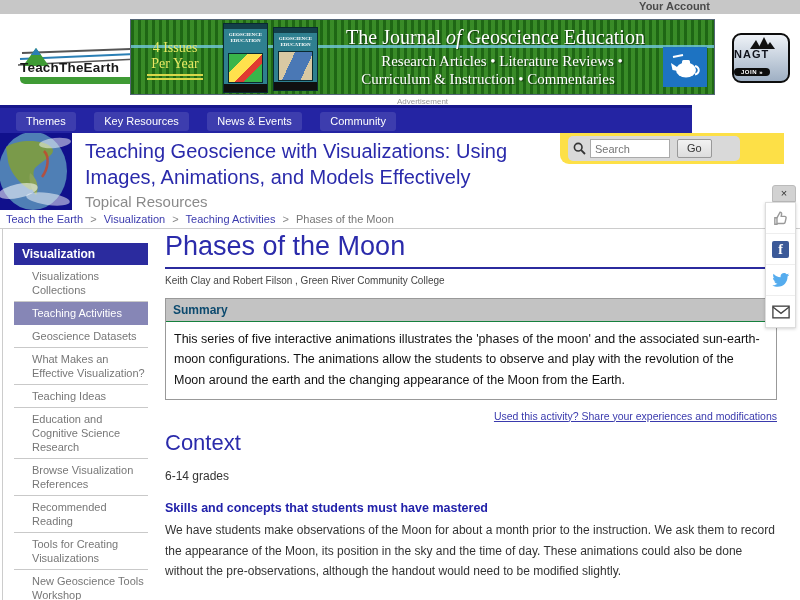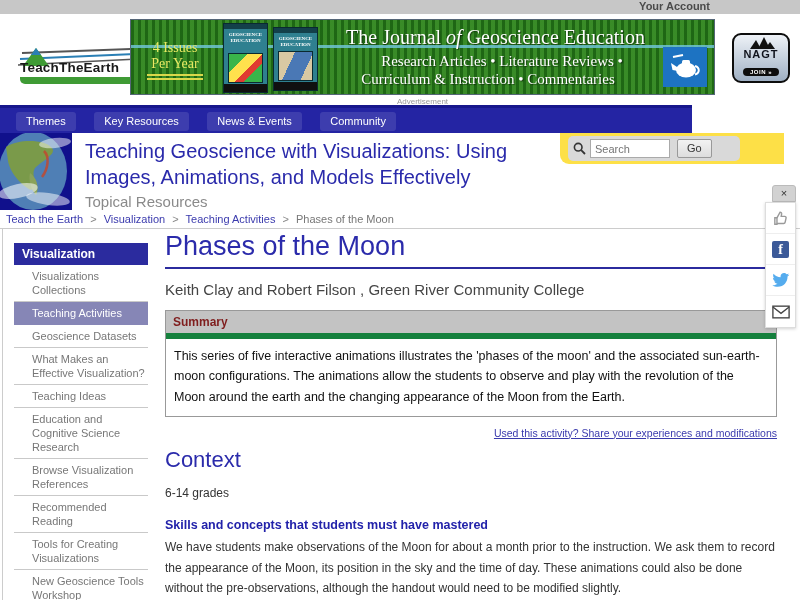--- a/index.html
+++ b/index.html
@@ -49,7 +49,7 @@
   .ad-label { position:absolute; left:130px; top:83px; width:585px; text-align:center; font-size:8px; color:#999; }
 
   .nagt { position:absolute; right:10px; top:19px; width:58px; height:50px; border-radius:9px;
-          background:linear-gradient(#eef2f7,#9fb0c4); border:2px solid #0d0d0d; overflow:hidden; text-align:center; }
+          background:linear-gradient(#eef2f7,#9fb0c4); border:2px solid #0d0d0d; overflow:hidden; }
   .nagt-mtn { display:block; margin:1px auto 0; }
   .nagt-name { font-size:11px; font-weight:bold; color:#10131c; line-height:11px; letter-spacing:1px; }
   .nagt-join { display:inline-block; margin-top:2px; background:#0d0d0d; color:#fff; font-size:6px; font-weight:bold;

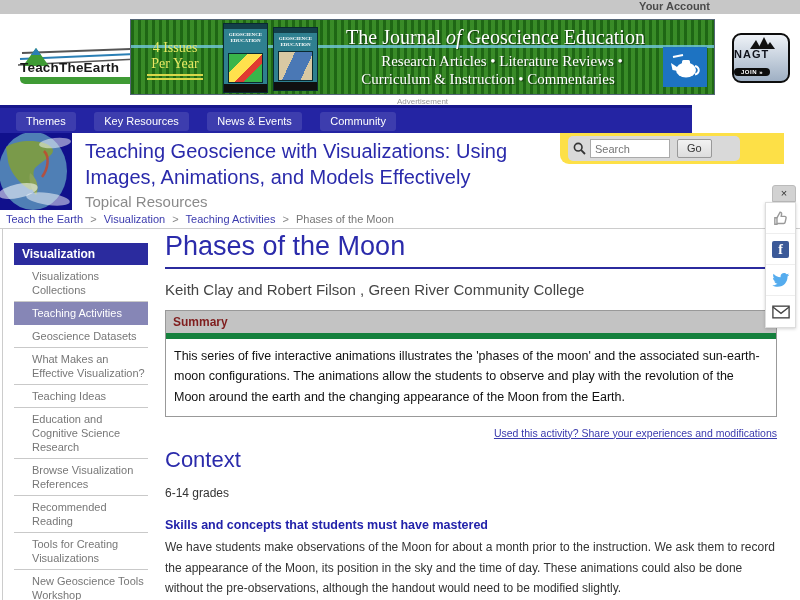--- a/index.html
+++ b/index.html
@@ -95,7 +95,7 @@
 
   .main { position:absolute; left:165px; top:2px; width:612px; }
   .main h1 { font-size:27px; font-weight:normal; color:#2b2bab; padding-bottom:5px; border-bottom:2px solid #2b2b9e; }
-  .authors { font-size:15px; color:#444; margin:12px 0 12px; }
+  .authors { font-size:10px; color:#444; margin:6px 0 12px; }
   .summary { border:1px solid #999; margin-bottom:6px; }
   .summary-h { background:#c3c3c3; border-bottom:6px solid #15803d; font-weight:bold; font-size:12px; padding:4px 7px; color:#7f1d1d; }
   .summary-b { padding:7px 8px 9px; font-size:12.5px; line-height:1.62; color:#111; }

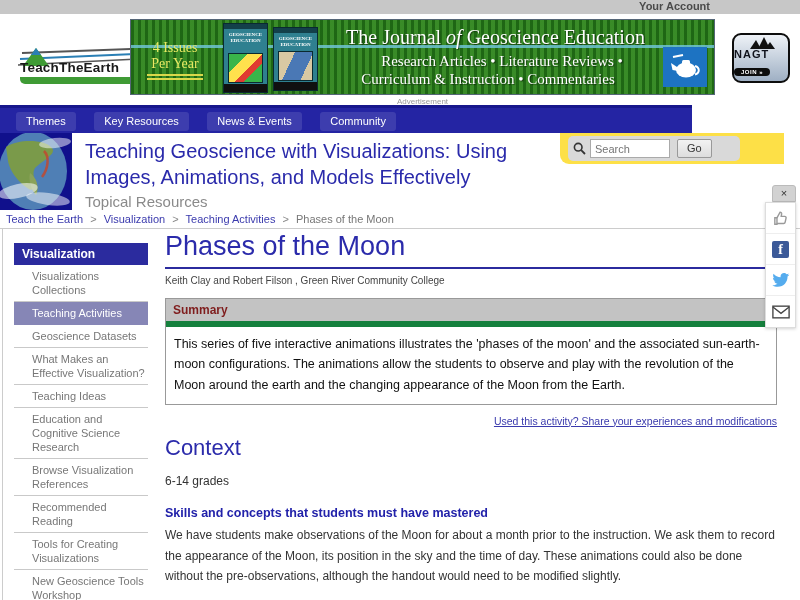--- a/index.html
+++ b/index.html
@@ -97,7 +97,7 @@
   .main h1 { font-size:27px; font-weight:normal; color:#2b2bab; padding-bottom:5px; border-bottom:2px solid #2b2b9e; }
   .authors { font-size:10px; color:#444; margin:6px 0 12px; }
   .summary { border:1px solid #999; margin-bottom:6px; }
-  .summary-h { background:#c3c3c3; border-bottom:6px solid #15803d; font-weight:bold; font-size:12px; padding:4px 7px; color:#7f1d1d; }
+  .summary-h { background:#c3c3c3; border-bottom:1px solid #15803d; font-weight:bold; font-size:12px; padding:4px 7px; color:#0c4a6e; }
   .summary-b { padding:7px 8px 9px; font-size:12.5px; line-height:1.62; color:#111; }
   .share-line { text-align:right; margin:3px 0 2px; }
   .share-link { font-size:10.5px; color:#3a3aad; text-decoration:underline; cursor:pointer; }

